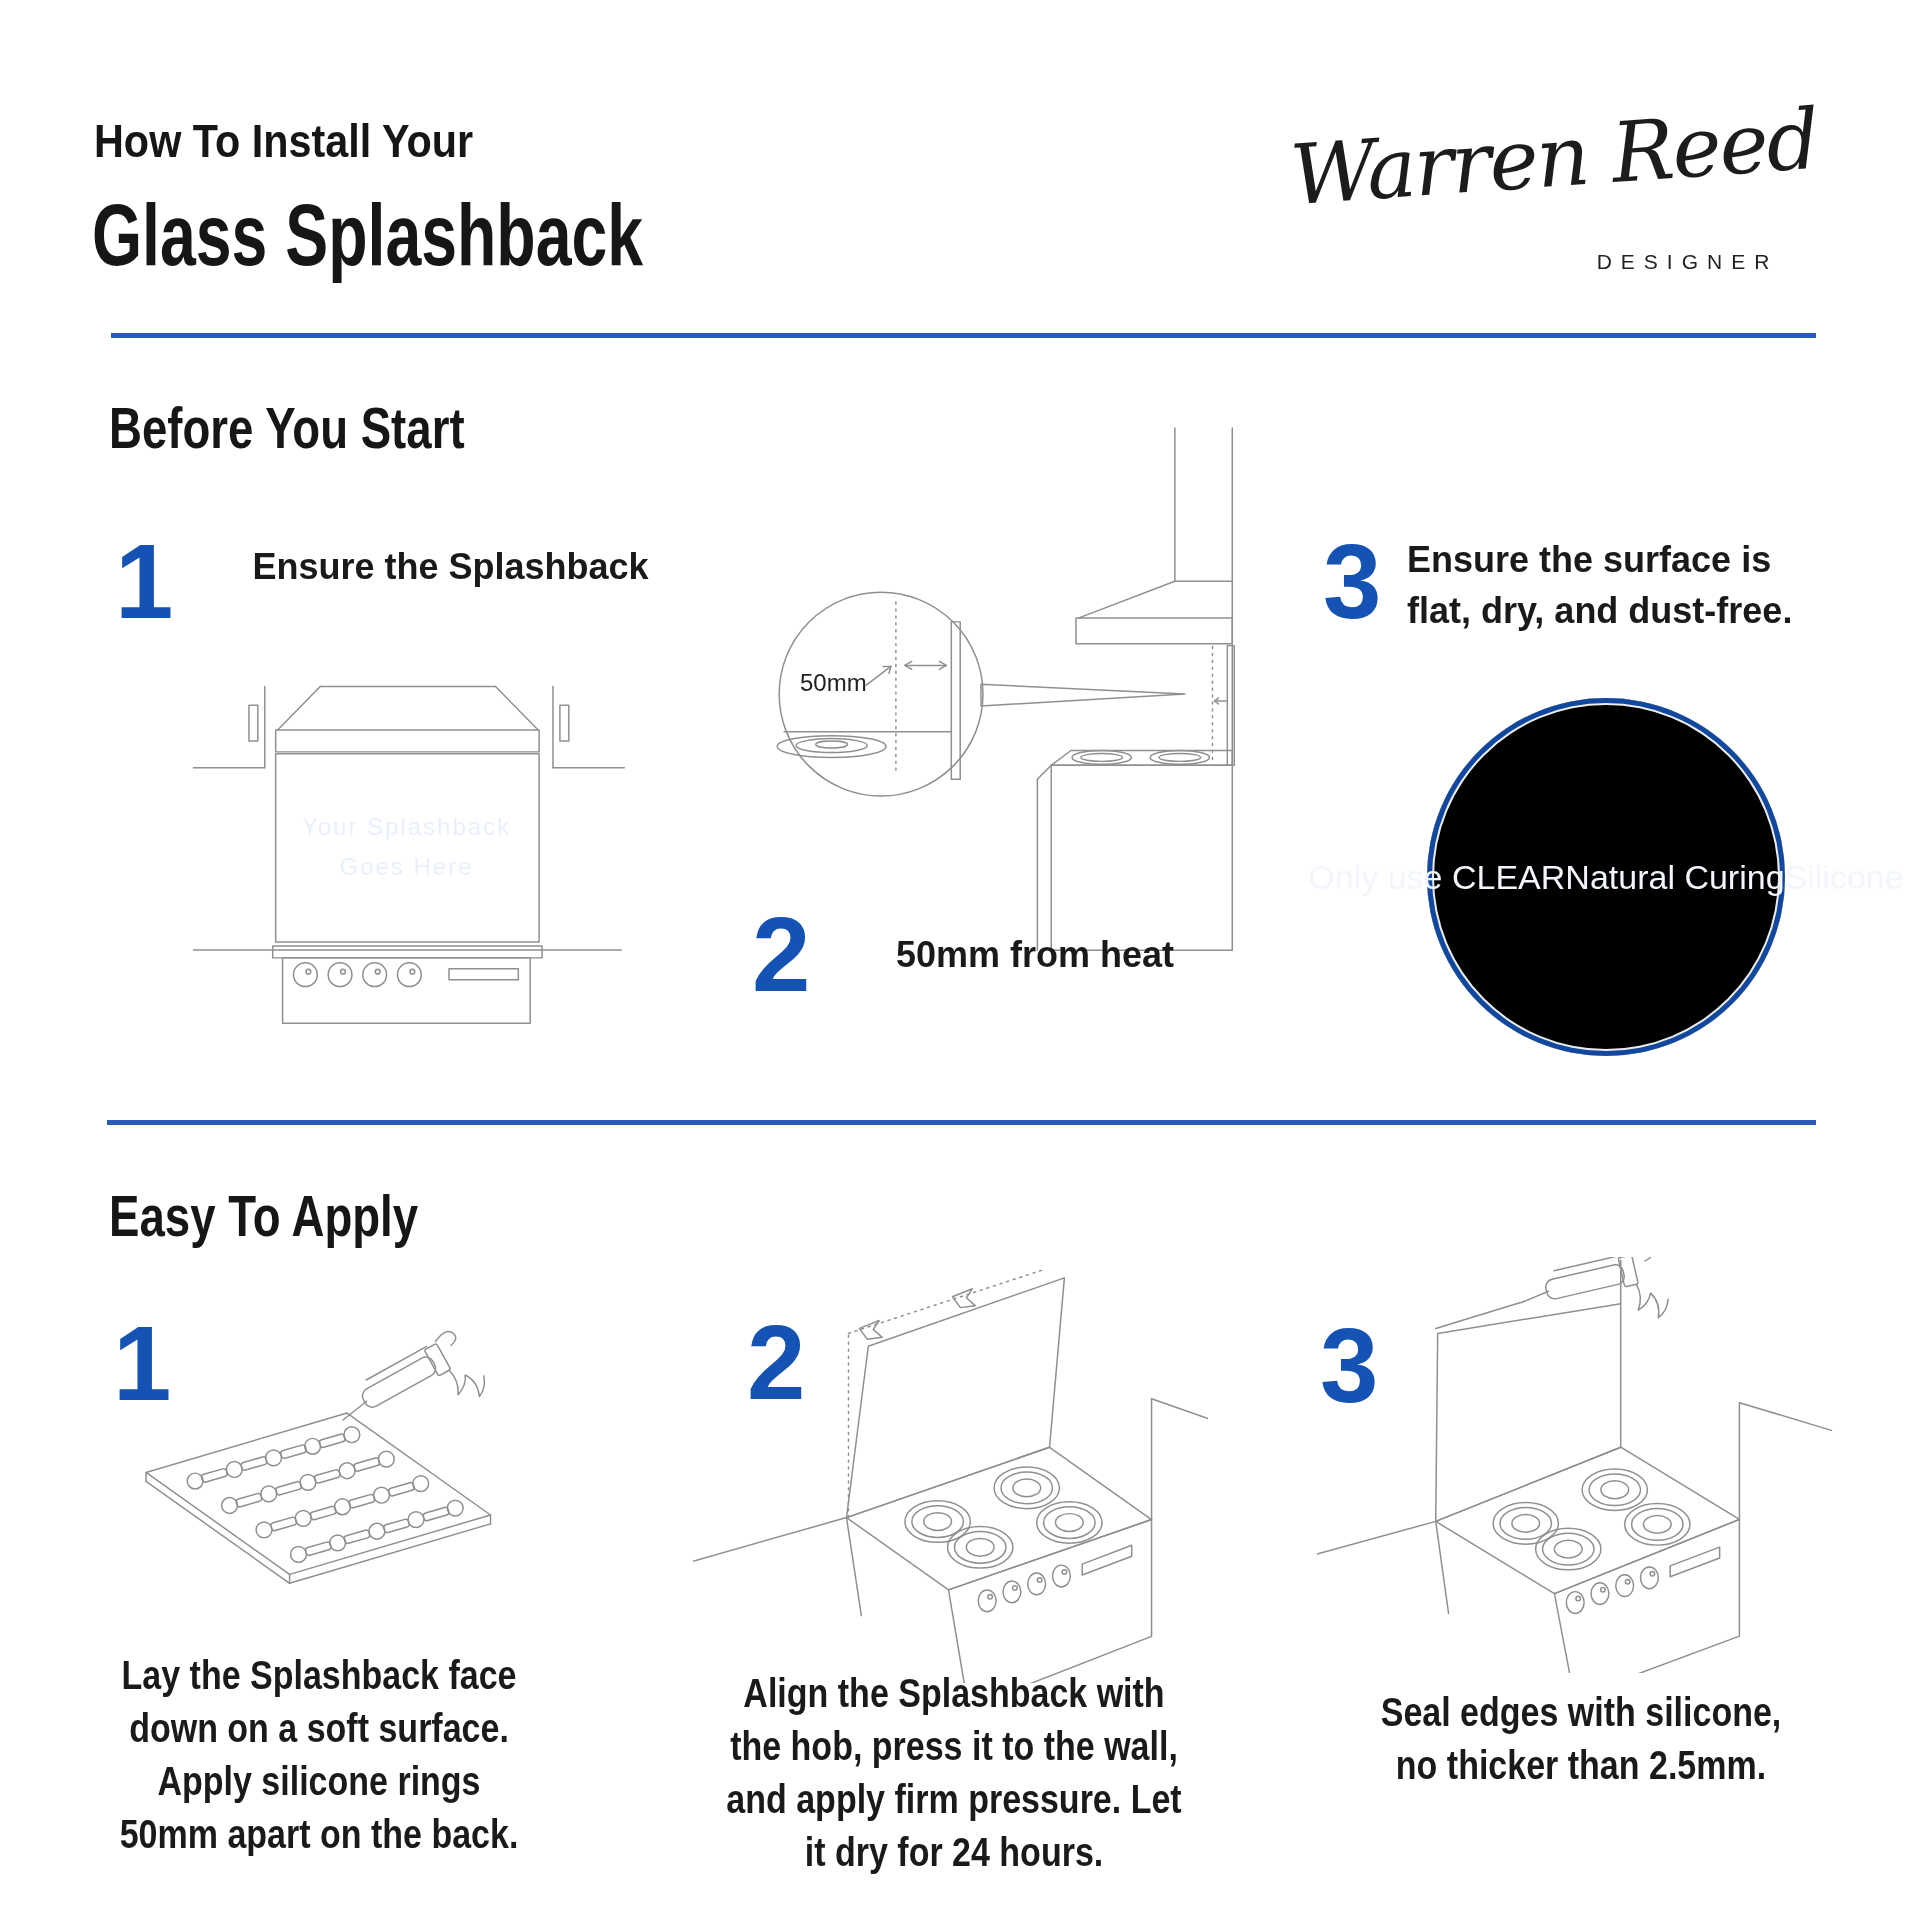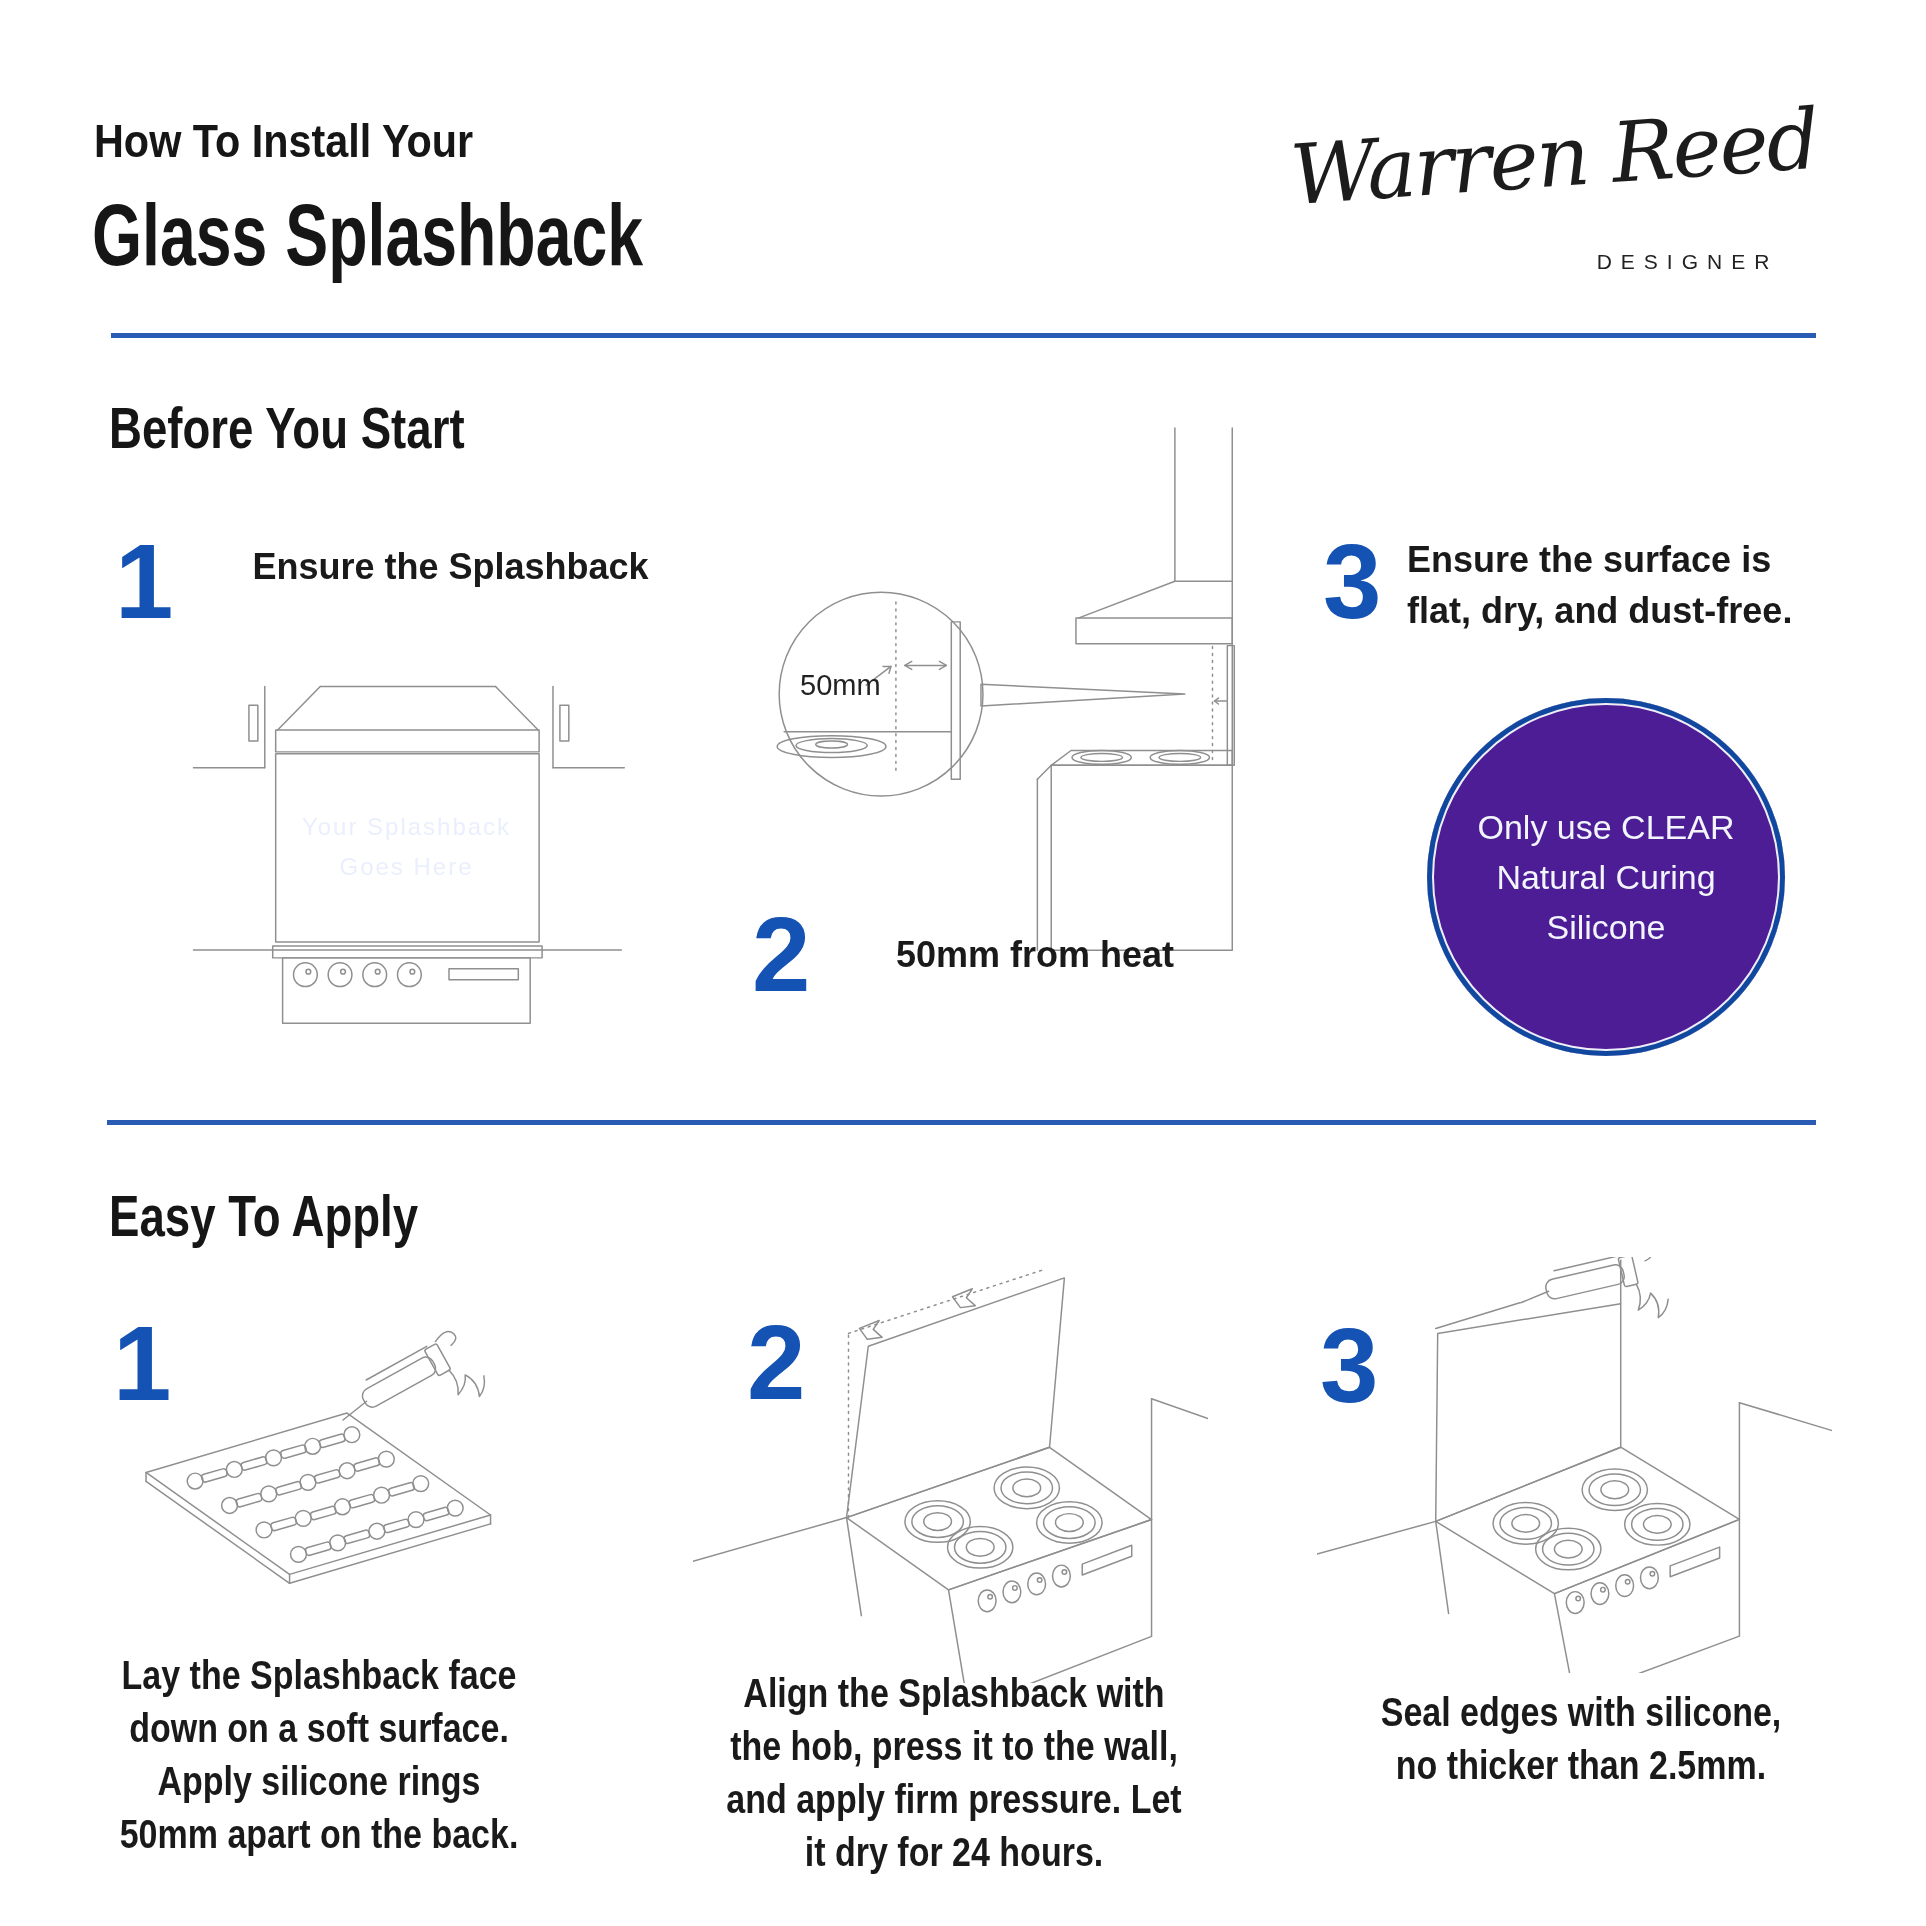--- a/index.html
+++ b/index.html
@@ -34,7 +34,7 @@
                display:flex;flex-direction:column;align-items:center;justify-content:center;}
   .note-circle div{color:#f2f5fc;font-size:34px;line-height:50px;white-space:nowrap;}
 
-  .measure-label{left:800px;top:669px;font-size:29px;color:#222;}
+  .measure-label{left:800px;top:669px;font-size:24px;color:#222;}
 
   svg.line-art line, svg.line-art path, svg.line-art rect, svg.line-art circle,
   svg.line-art ellipse, svg.line-art polygon, svg.line-art polyline{

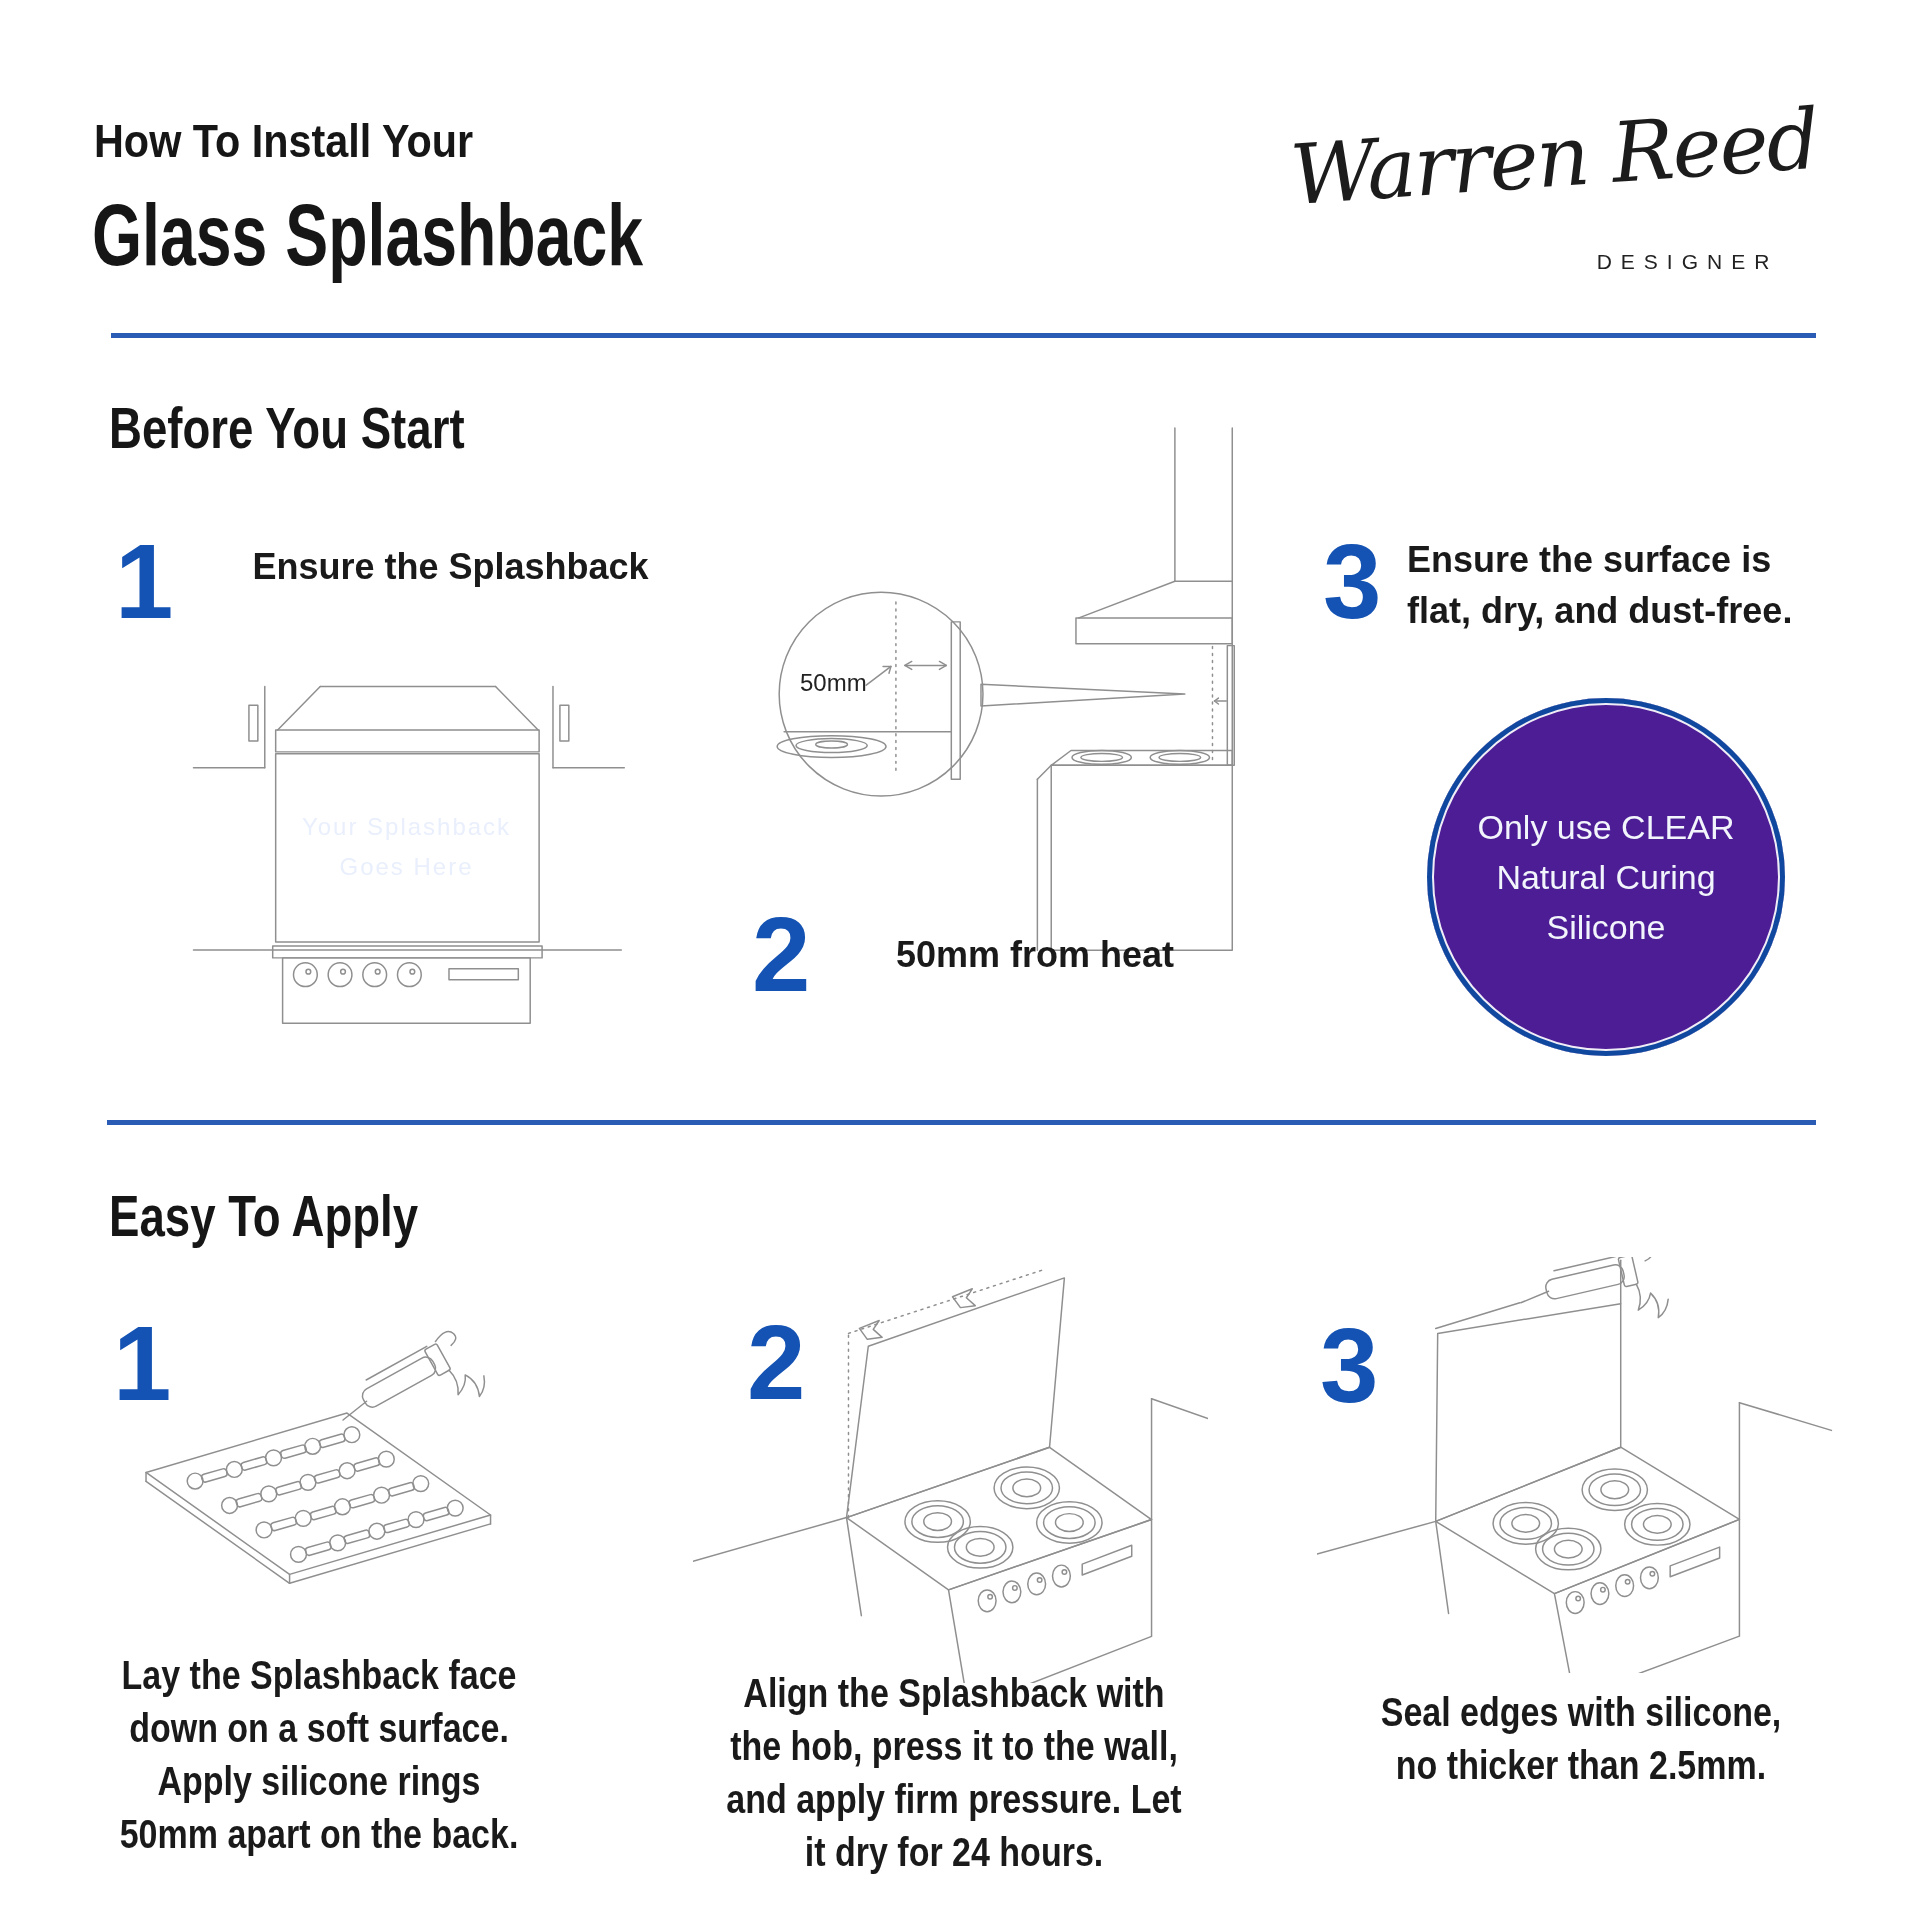--- a/index.html
+++ b/index.html
@@ -29,9 +29,9 @@
 
   .panel-label{left:275px;top:753px;width:263px;height:188px;display:flex;flex-direction:column;
                align-items:center;justify-content:center;color:#e9effc;font-size:24px;letter-spacing:2px;line-height:40px;}
-  .note-circle{left:1427px;top:698px;width:358px;height:358px;border-radius:50%;background:#4c1d95;
+  .note-circle{left:1427px;top:698px;width:358px;height:358px;border-radius:50%;background:#000000;
                box-shadow:inset 0 0 0 5px #11489f, inset 0 0 0 7px rgba(255,255,255,.92);
-               display:flex;flex-direction:column;align-items:center;justify-content:center;}
+               display:flex;flex-direction:row;align-items:center;justify-content:center;}
   .note-circle div{color:#f2f5fc;font-size:34px;line-height:50px;white-space:nowrap;}
 
   .measure-label{left:800px;top:669px;font-size:24px;color:#222;}

